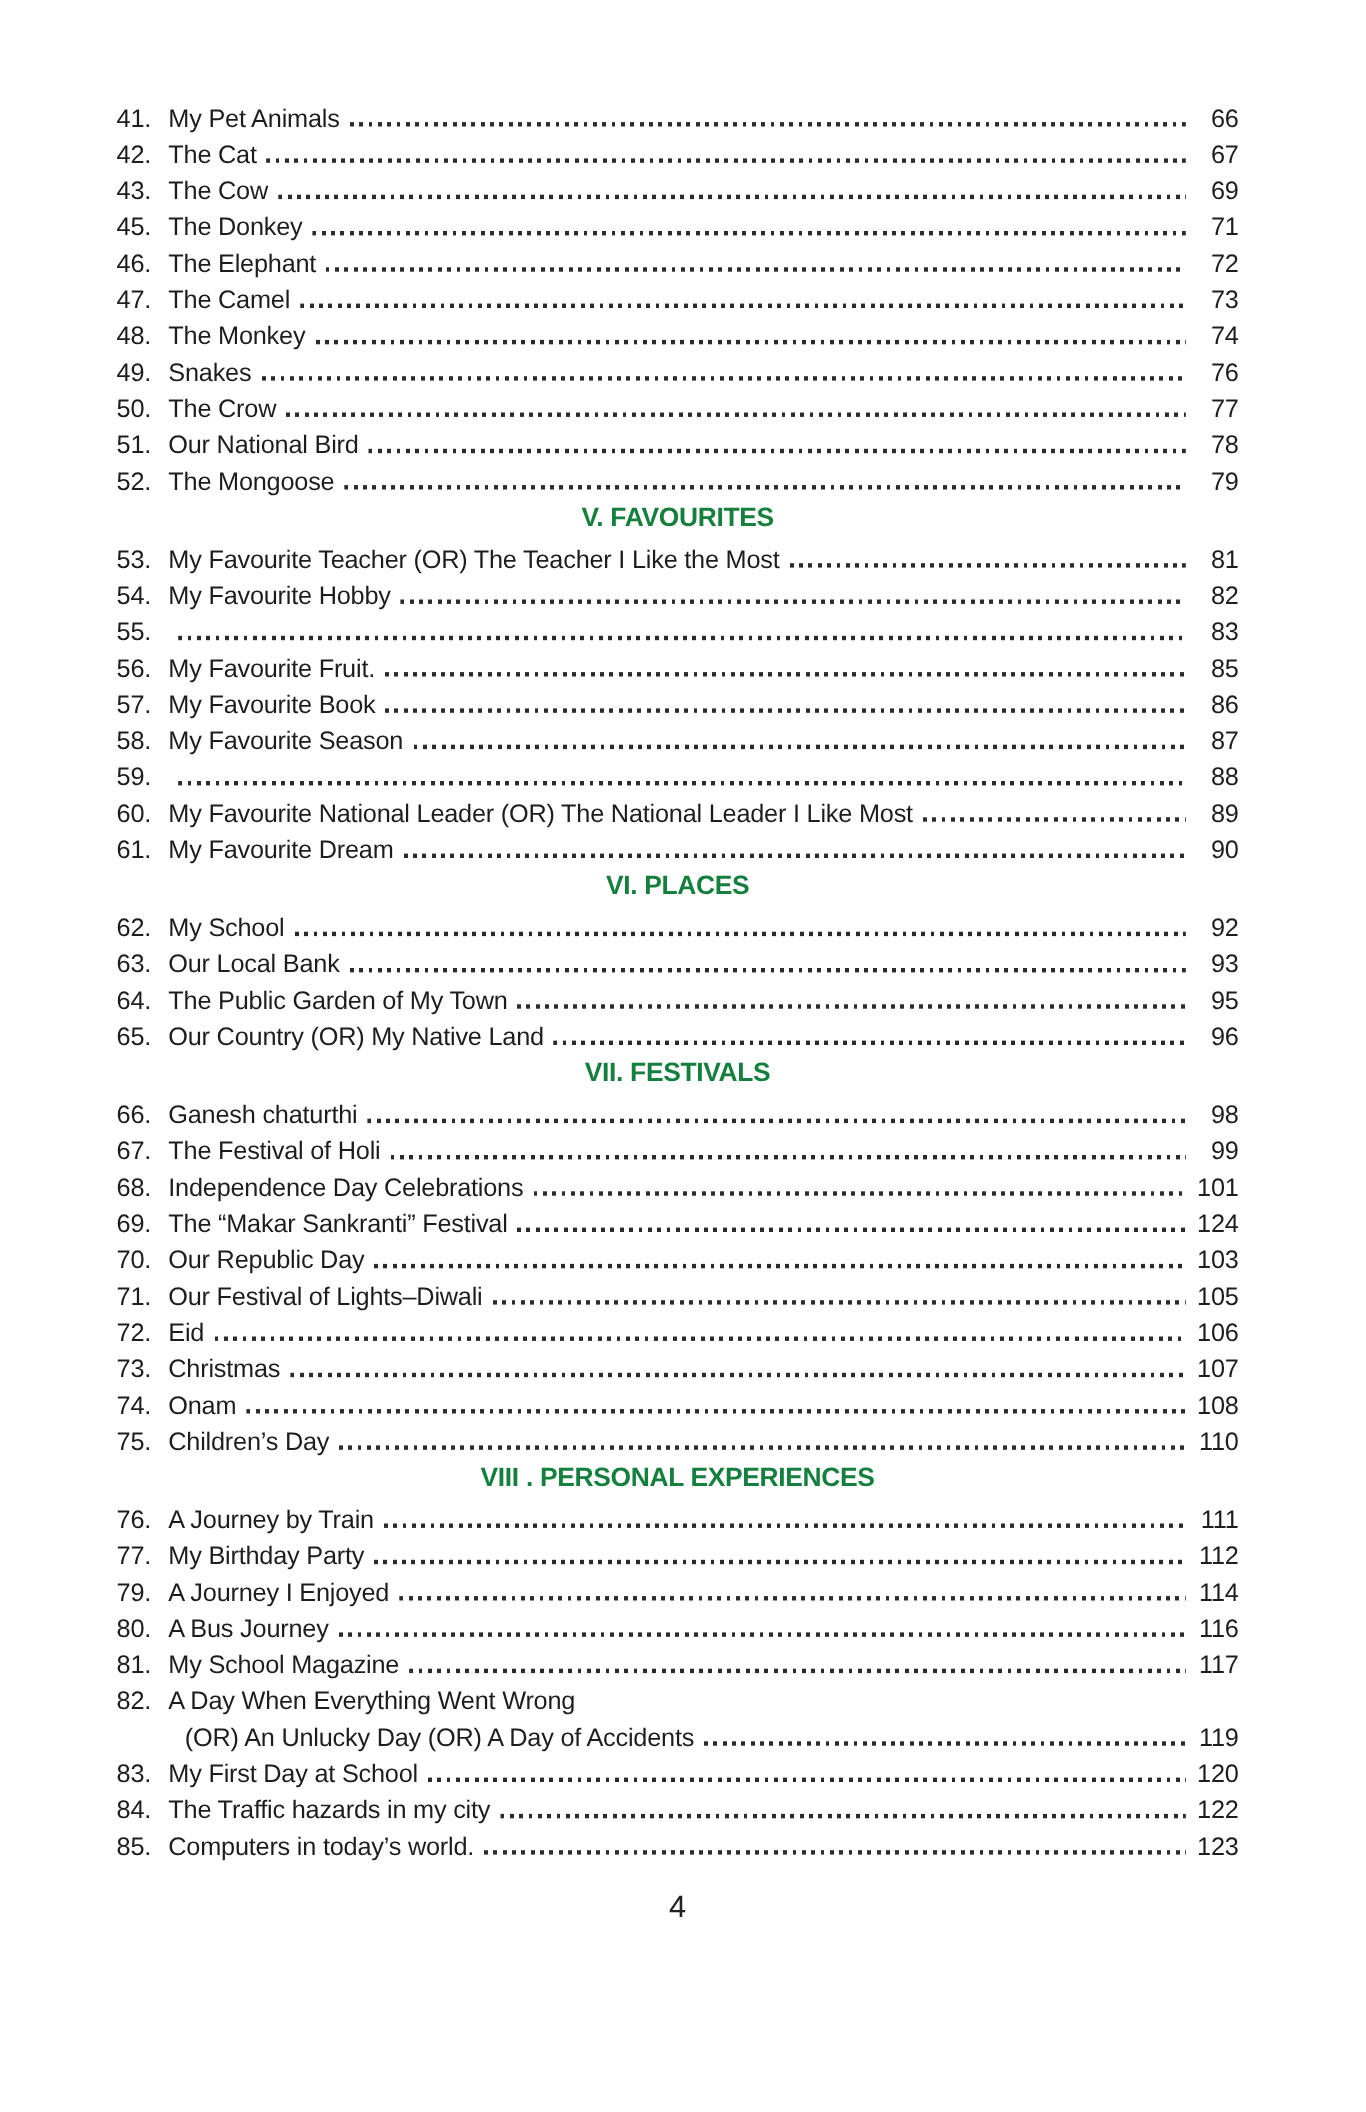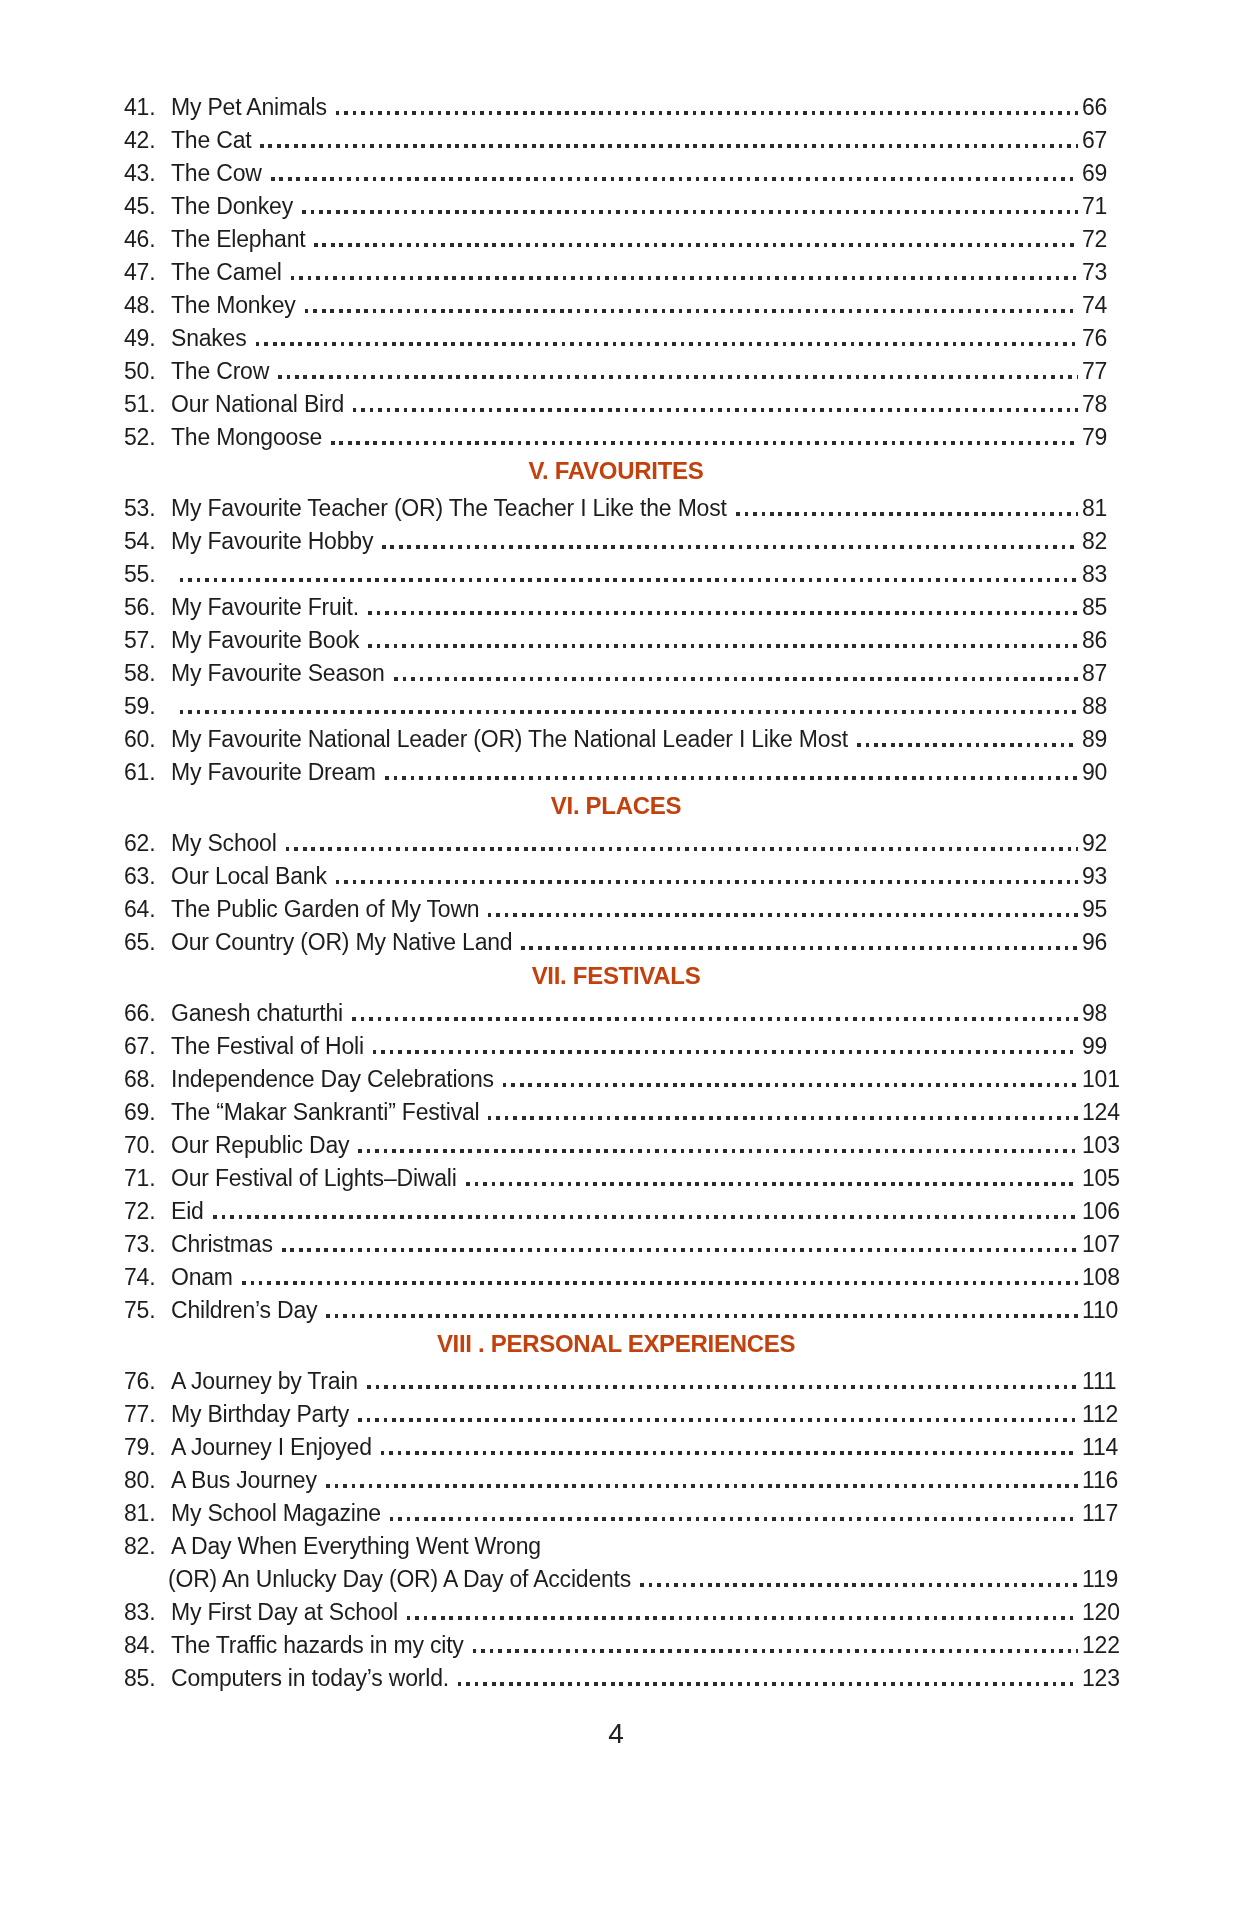--- a/index.html
+++ b/index.html
@@ -32,7 +32,6 @@
   .toc-num {
     flex: 0 0 auto;
     min-width: 47px;
-    margin-left: 18px;
   }
   .toc-title {
     flex: 0 0 auto;

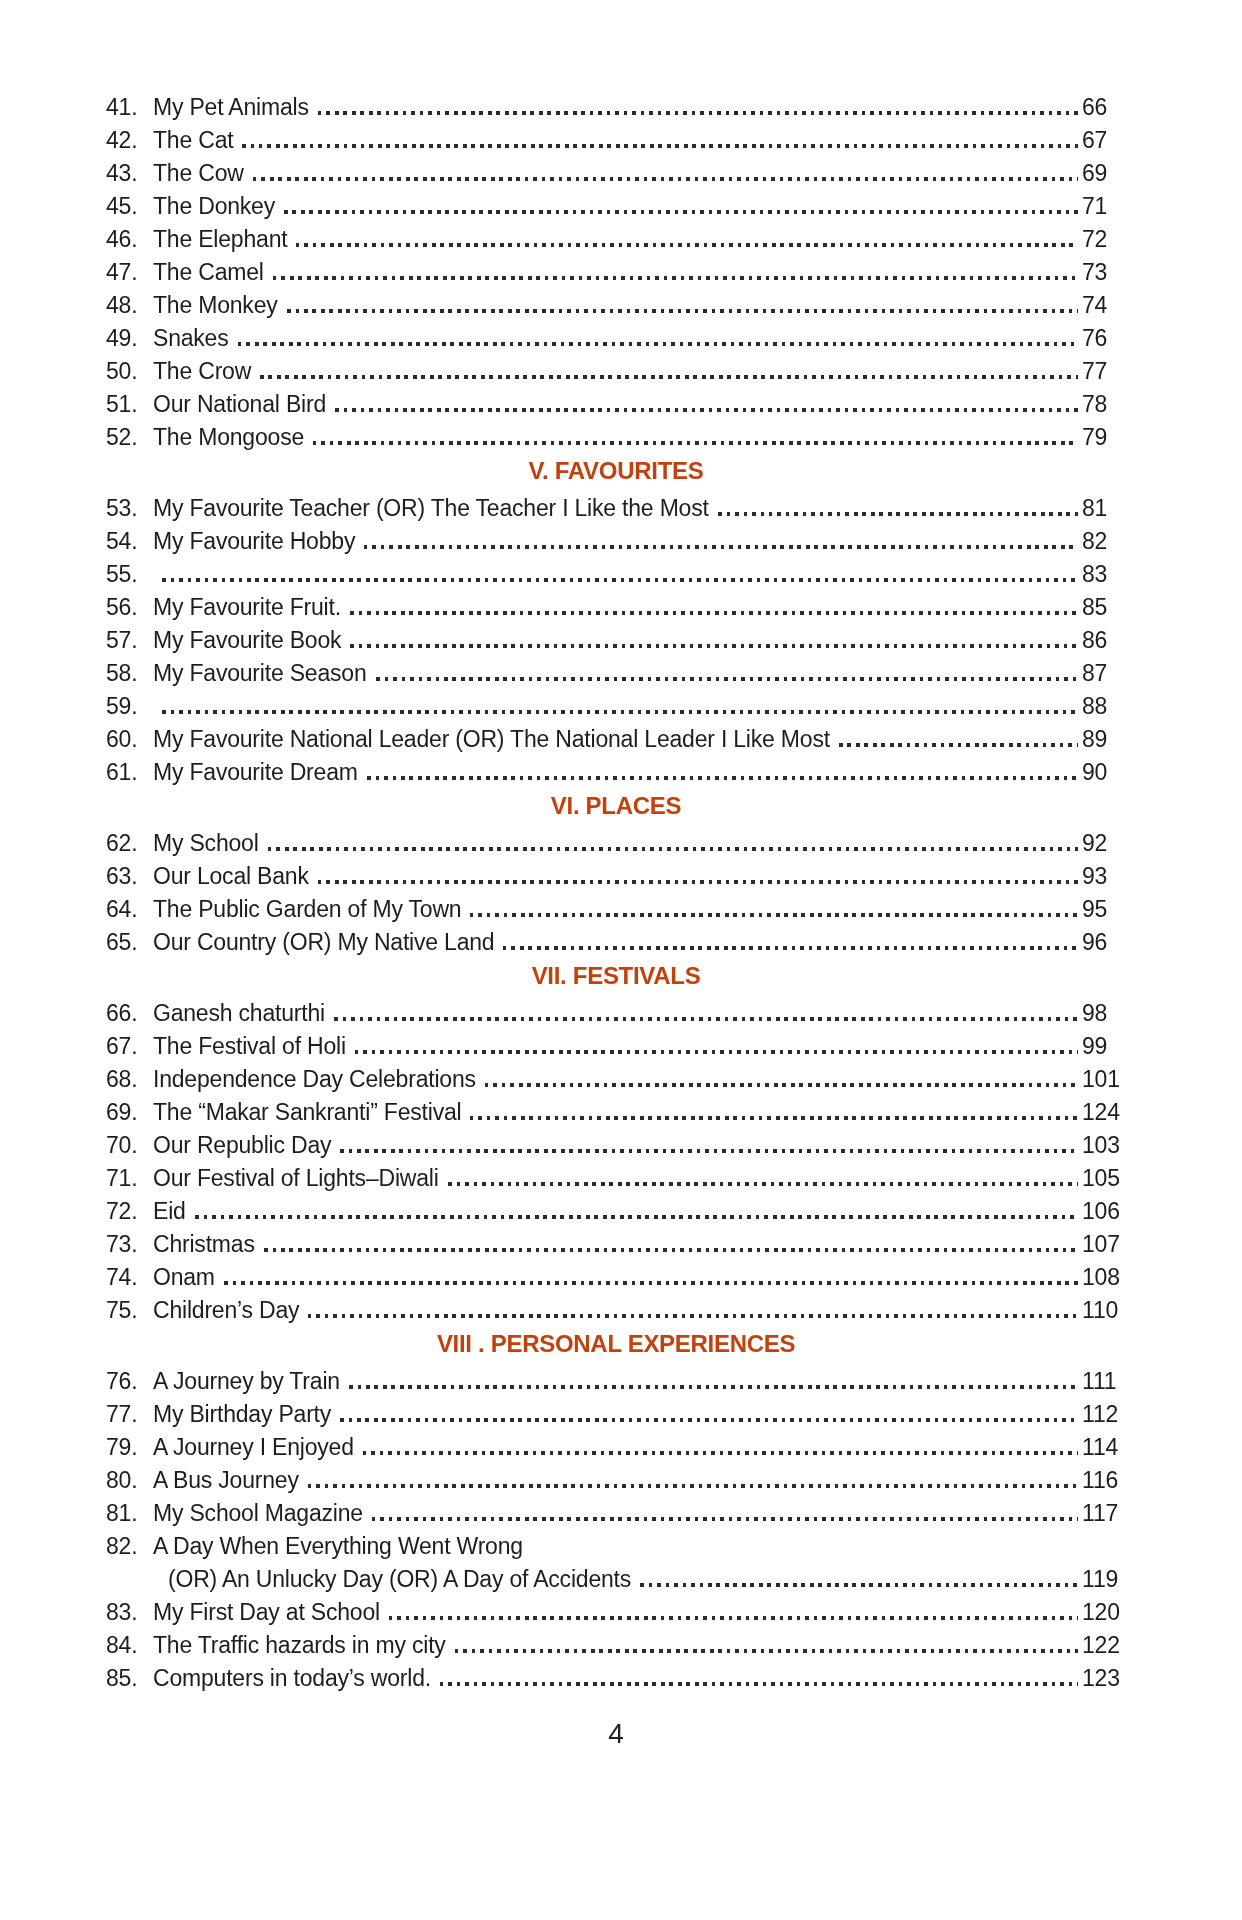--- a/index.html
+++ b/index.html
@@ -46,6 +46,7 @@
   .toc-page {
     flex: 0 0 auto;
     min-width: 44px;
+    text-align: right;
   }
   .section-heading {
     height: 33px;

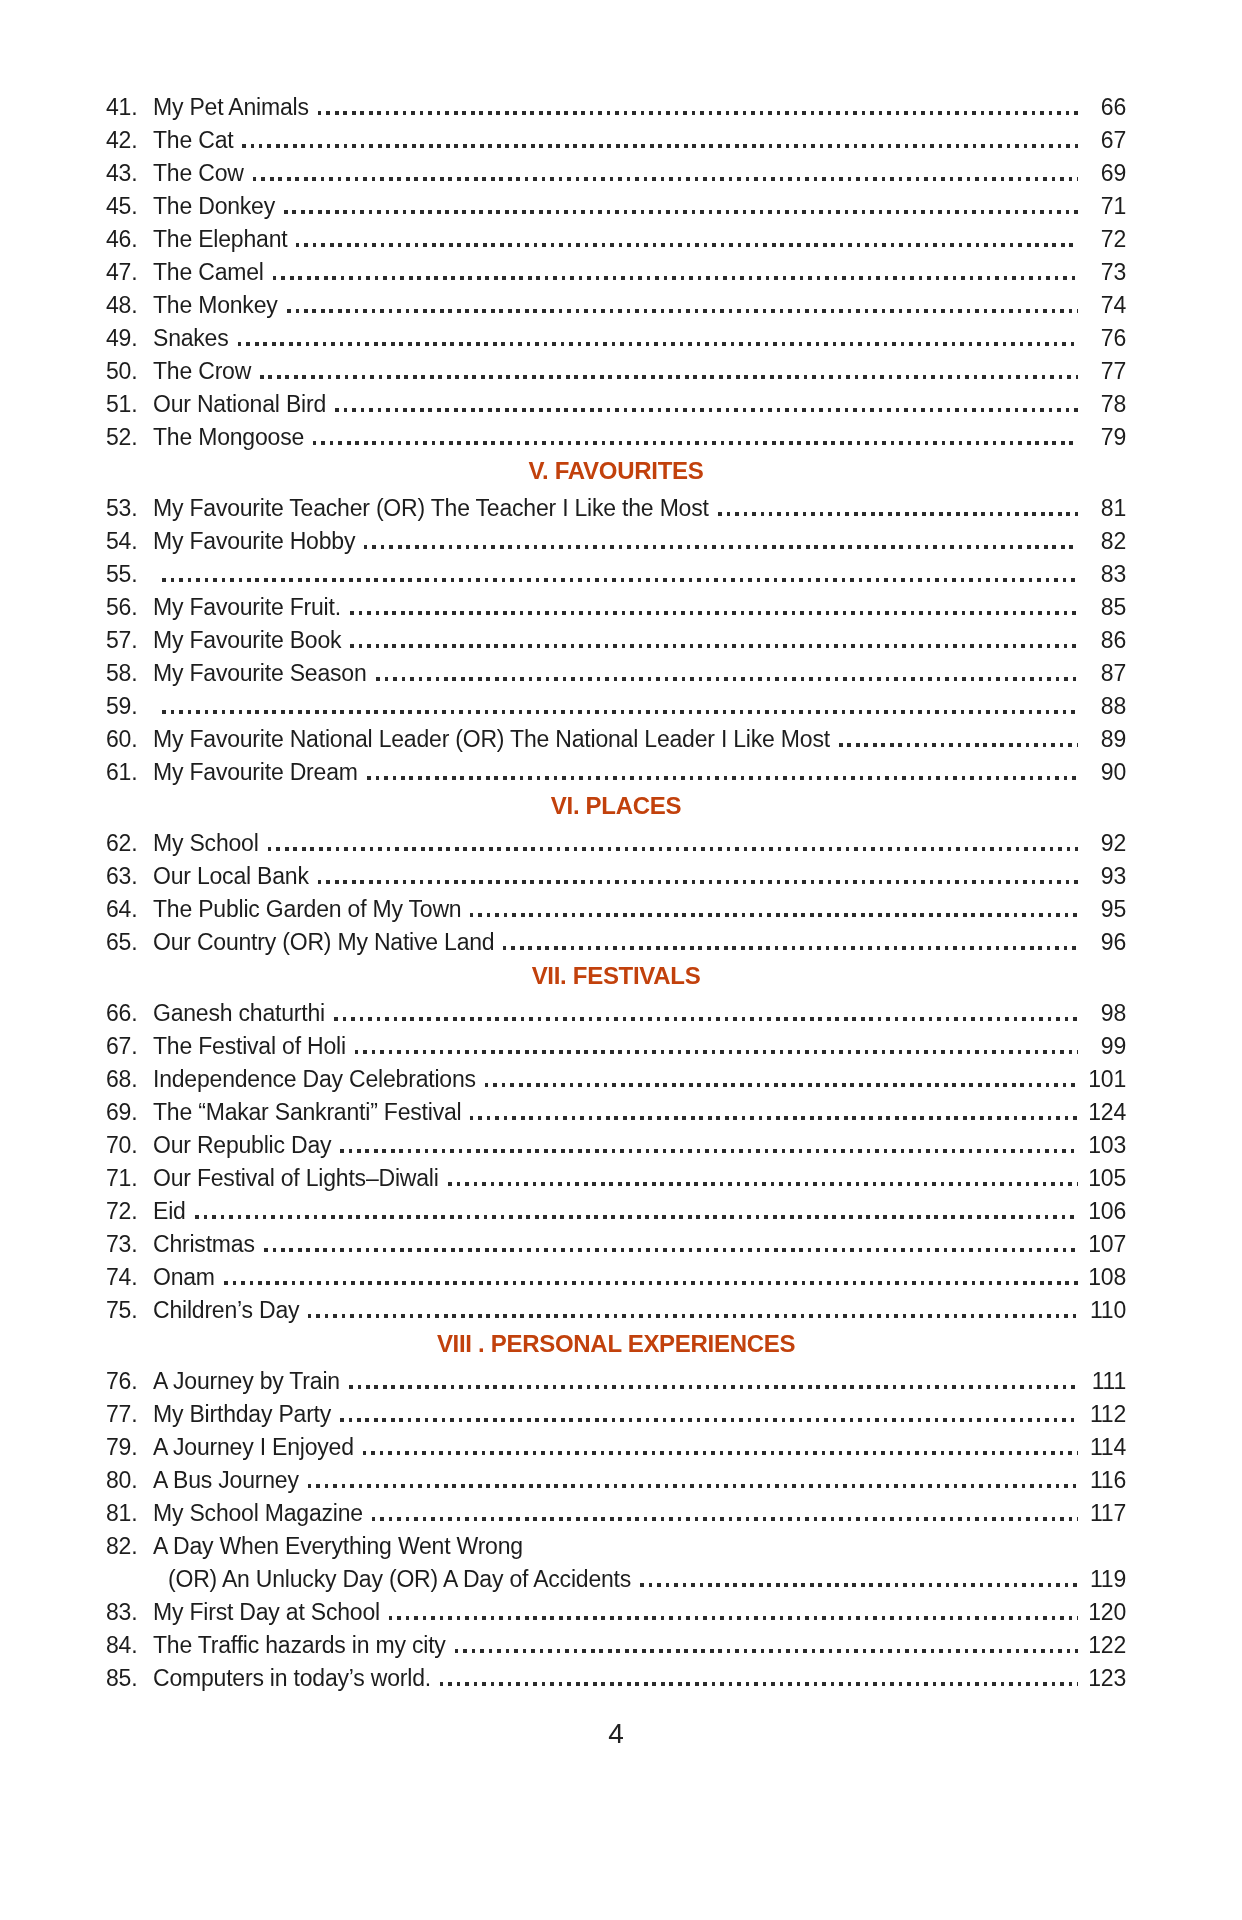--- a/index.html
+++ b/index.html
@@ -56,7 +56,7 @@
     font-size: 24px;
     font-weight: 700;
     letter-spacing: -0.3px;
-    color: #c2410c;
+    color: #15803d;
   }
   .wrap-indent {
     padding-left: 62px;

